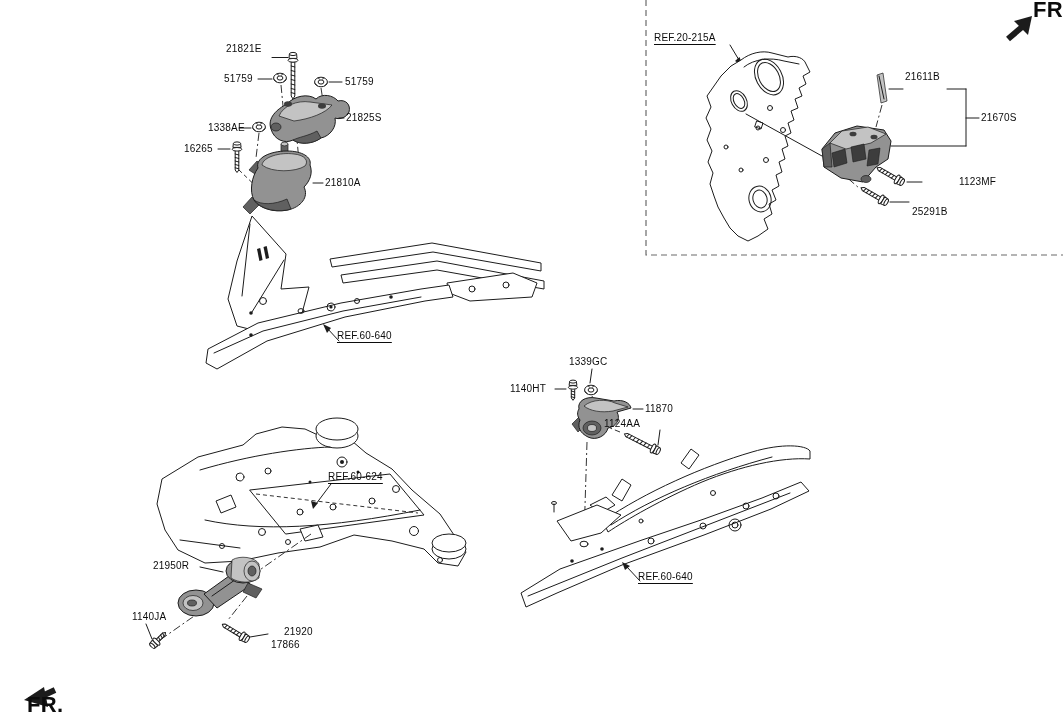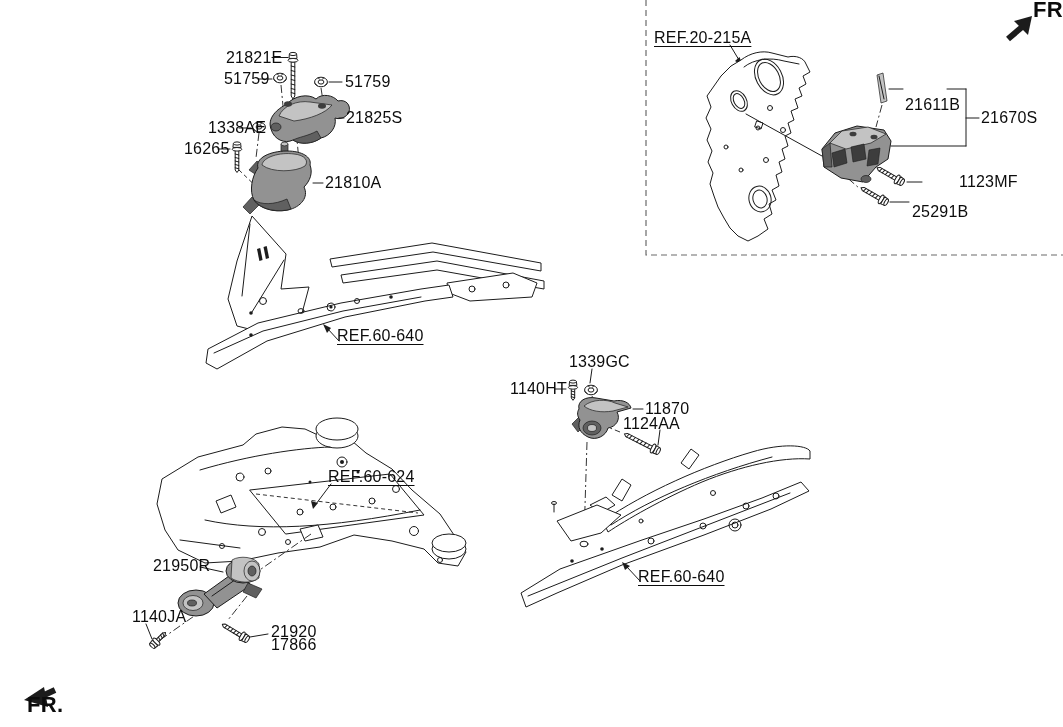--- a/index.html
+++ b/index.html
@@ -25,7 +25,7 @@
   .pocket{fill:var(--pocket);stroke:var(--line);stroke-width:.6;}
   .hole{fill:var(--pocket);}
   .solid{fill:var(--line);stroke:none;}
-  .callout{position:absolute;font-size:16px;letter-spacing:.2px;color:#0c0c0c;
+  .callout{position:absolute;font-size:10px;letter-spacing:.2px;color:#0c0c0c;
            white-space:nowrap;line-height:13px;cursor:default;}
   .ref{text-decoration:underline;text-underline-offset:3px;cursor:pointer;}
   .fr{font-size:22px;font-weight:700;letter-spacing:.3px;}

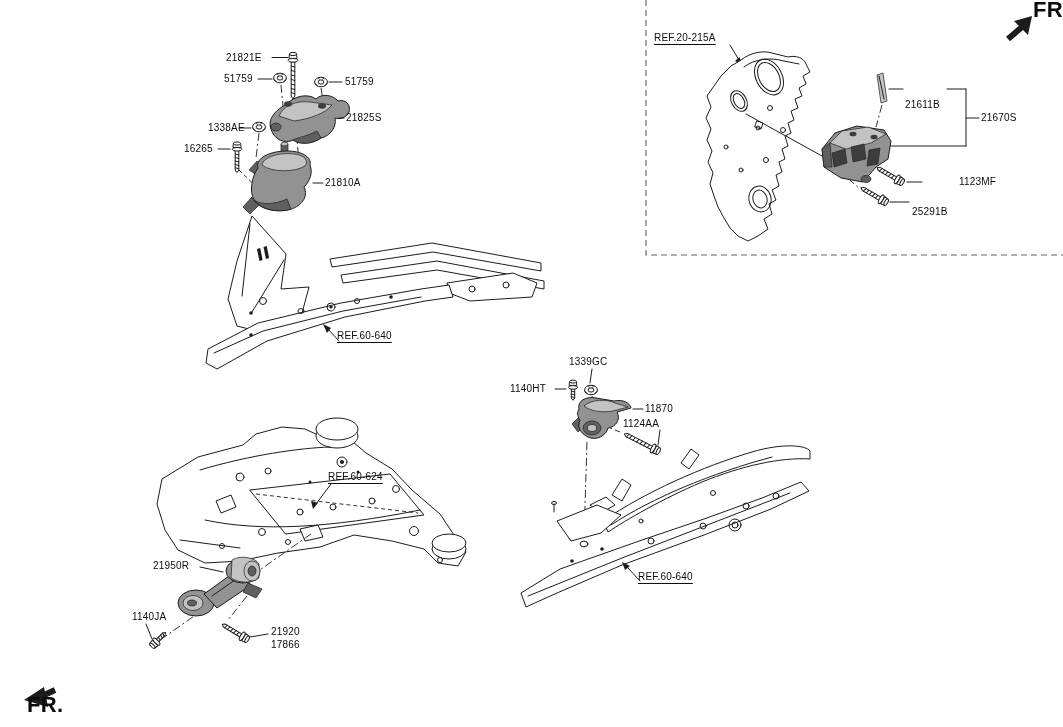--- a/index.html
+++ b/index.html
@@ -285,7 +285,7 @@
   </g>
 </svg>
 
-<div class="callout" style="left:226px;top:51px">21821E</div>
+<div class="callout" style="left:226px;top:42px">21821E</div>
 <div class="callout" style="left:224px;top:72px">51759</div>
 <div class="callout" style="left:345px;top:75px">51759</div>
 <div class="callout" style="left:208px;top:121px">1338AE</div>

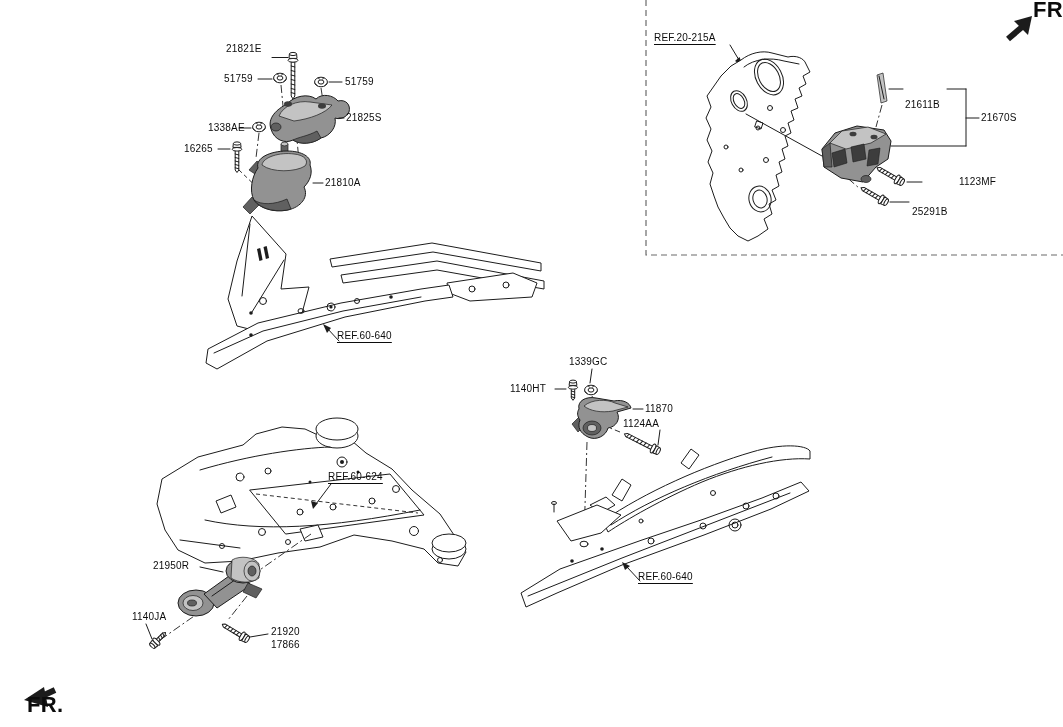--- a/index.html
+++ b/index.html
@@ -296,7 +296,7 @@
 <div class="callout ref" style="left:337px;top:329px">REF.60-640</div>
 <div class="callout ref" style="left:654px;top:31px">REF.20-215A</div>
 
-<div class="callout" style="left:905px;top:98px">21611B</div>
+<div class="callout" style="left:905px;top:70px">21611B</div>
 <div class="callout" style="left:981px;top:111px">21670S</div>
 <div class="callout" style="left:959px;top:175px">1123MF</div>
 <div class="callout" style="left:912px;top:205px">25291B</div>

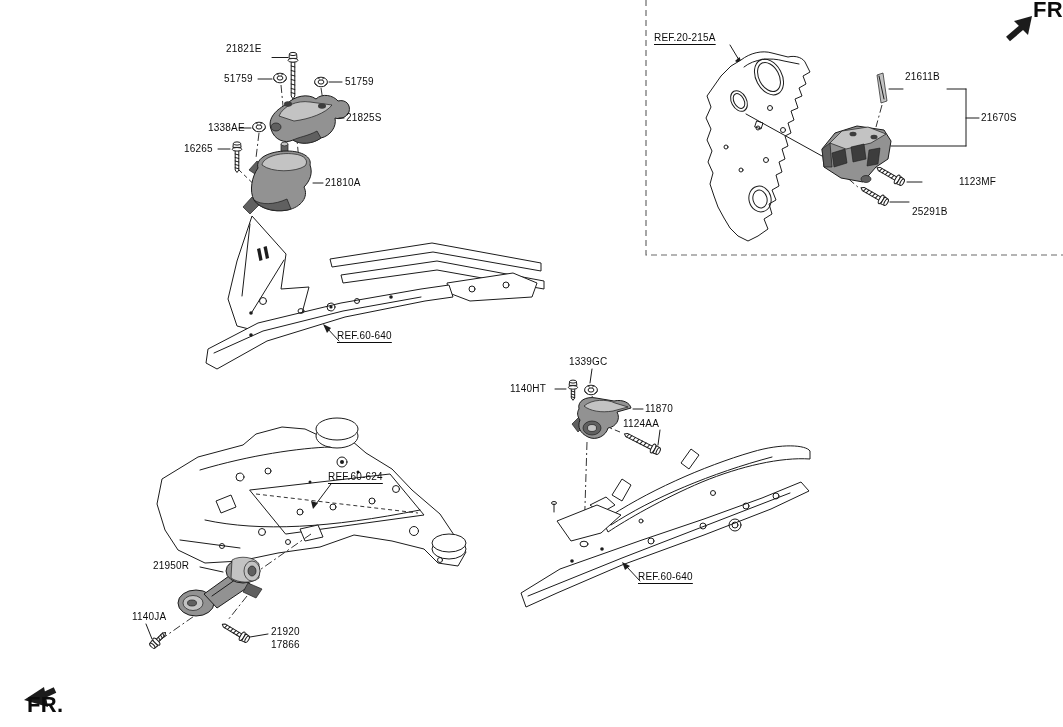--- a/index.html
+++ b/index.html
@@ -304,7 +304,7 @@
 <div class="callout" style="left:569px;top:355px">1339GC</div>
 <div class="callout" style="left:510px;top:382px">1140HT</div>
 <div class="callout" style="left:645px;top:402px">11870</div>
-<div class="callout" style="left:623px;top:417px">1124AA</div>
+<div class="callout" style="left:604px;top:417px">1124AA</div>
 
 <div class="callout ref" style="left:328px;top:470px">REF.60-624</div>
 <div class="callout" style="left:153px;top:559px">21950R</div>

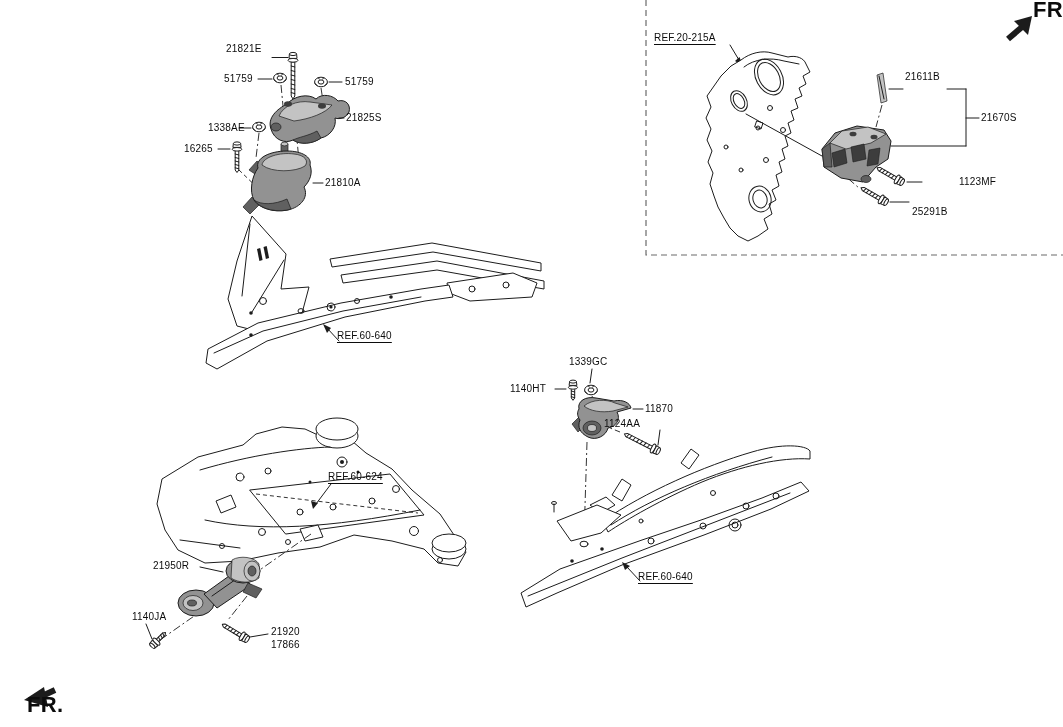--- a/index.html
+++ b/index.html
@@ -309,7 +309,7 @@
 <div class="callout ref" style="left:328px;top:470px">REF.60-624</div>
 <div class="callout" style="left:153px;top:559px">21950R</div>
 <div class="callout" style="left:132px;top:610px">1140JA</div>
-<div class="callout" style="left:271px;top:625px">21920</div>
+<div class="callout" style="left:284px;top:625px">21920</div>
 <div class="callout" style="left:271px;top:638px">17866</div>
 
 <div class="callout ref" style="left:638px;top:570px">REF.60-640</div>

